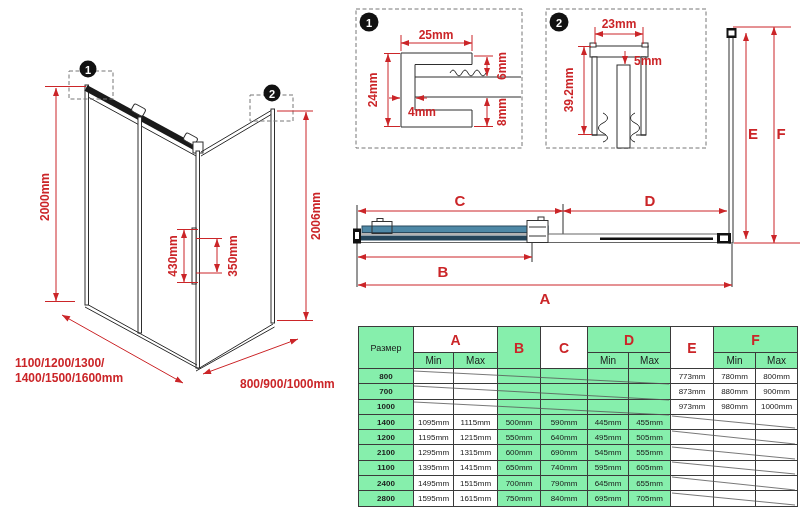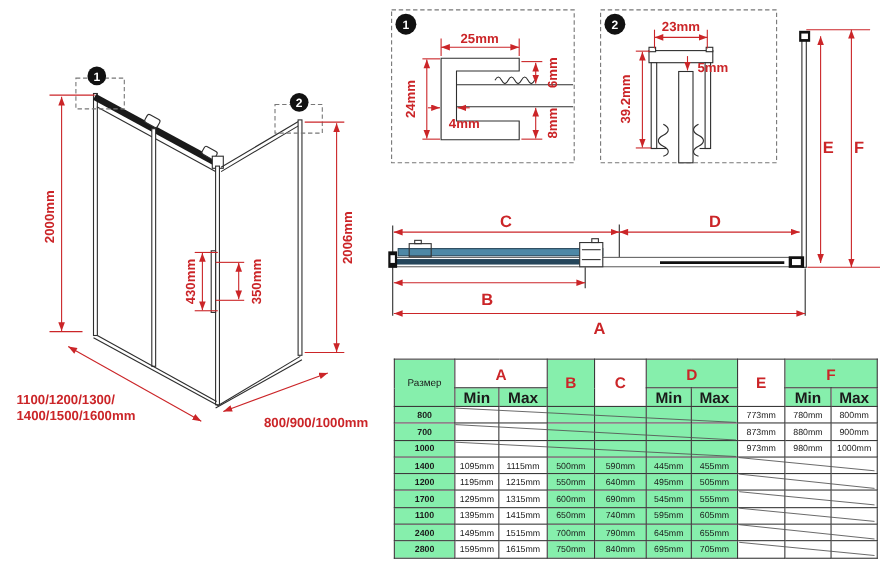--- a/index.html
+++ b/index.html
@@ -19,7 +19,7 @@
   .spec td{border:1px solid #3a3a3a;text-align:center;vertical-align:middle;
            padding:0;font-size:8px;color:#1a1a1a;overflow:hidden;white-space:nowrap;}
   .spec .letter{color:#cb2528;font-size:14px;font-weight:bold;}
-  .spec .mm{font-size:14px;font-weight:bold;}
+  .spec .mm{font-size:10px;font-weight:normal;}
   .spec .sizeh{font-size:9px;}
   .spec .rowlab{font-weight:bold;}
   .sh{background:#86efac;}

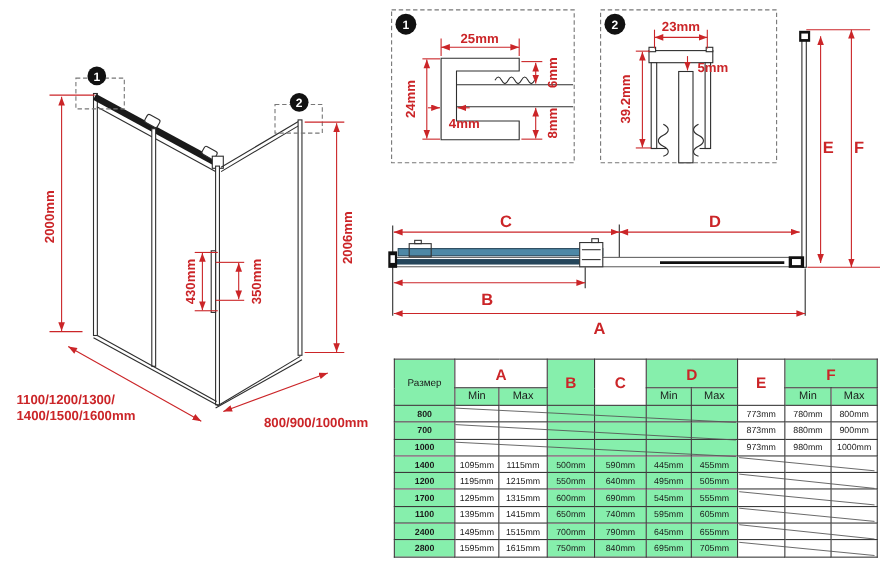--- a/index.html
+++ b/index.html
@@ -293,7 +293,7 @@
     <td></td>
   </tr>
   <tr class="dr">
-    <td class="sh rowlab">1700</td>
+    <td class="sh rowlab">2100</td>
     <td>1295mm</td>
     <td>1315mm</td>
     <td class="sh">600mm</td>

